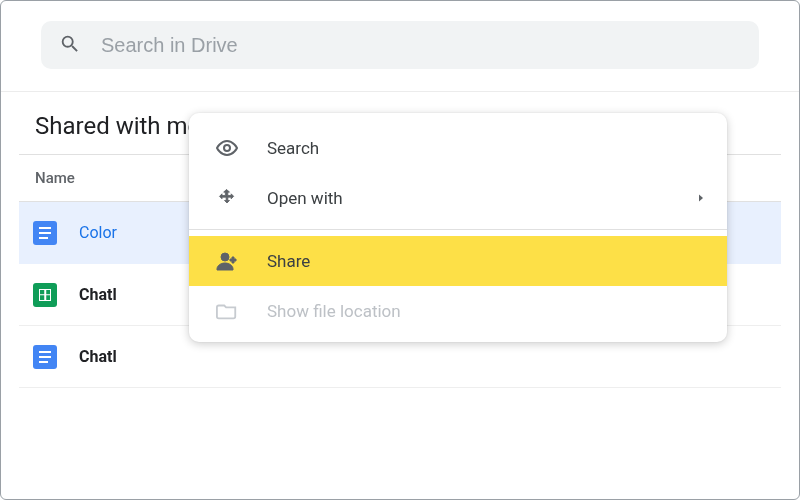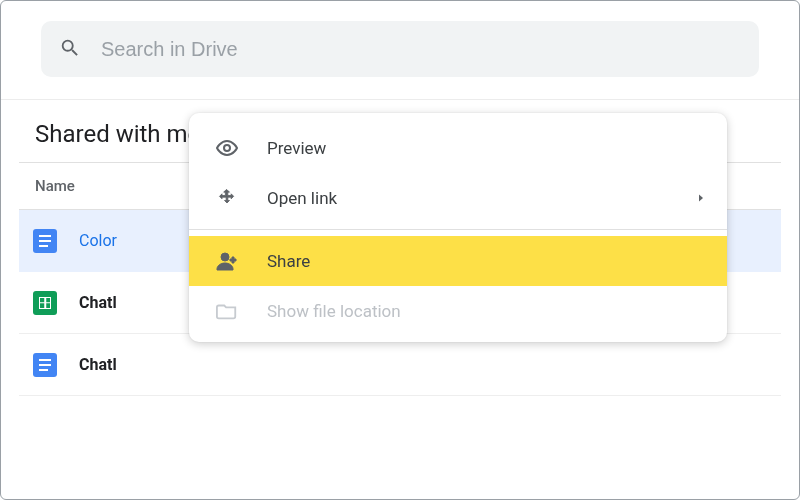--- a/index.html
+++ b/index.html
@@ -28,7 +28,7 @@
     border-bottom: 1px solid #ececec;
   }
   .searchbar {
-    height: 56px;
+    height: 48px;
     background: #f1f3f4;
     border-radius: 10px;
     display: flex;

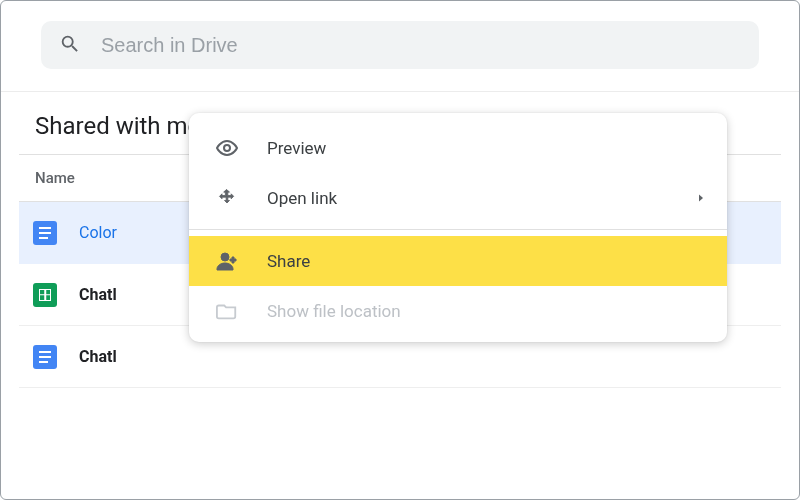--- a/index.html
+++ b/index.html
@@ -194,7 +194,7 @@
             <circle cx="12" cy="12" r="3" fill="none" stroke-width="2"></circle>
           </svg>
       </span>
-      <span>Preview</span>
+      <span>Search</span>
     </div>
 
     <div class="menu-item">

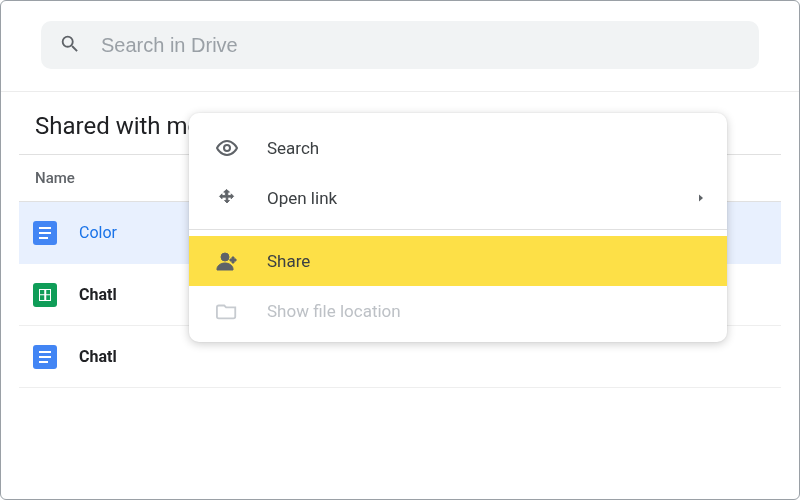--- a/index.html
+++ b/index.html
@@ -203,7 +203,7 @@
             <path d="M12 2l3 3h-2v4h4V7l3 3-3 3v-2h-4v4h2l-3 3-3-3h2v-4H6v2l-3-3 3-3v2h4V5H8l3-3z"></path>
           </svg>
       </span>
-      <span>Open link</span>
+      <span>Open with</span>
       <span class="submenu-arrow">
         <svg width="12" height="12" viewBox="0 0 24 24">
             <path d="M8 5l8 7-8 7z"></path>

